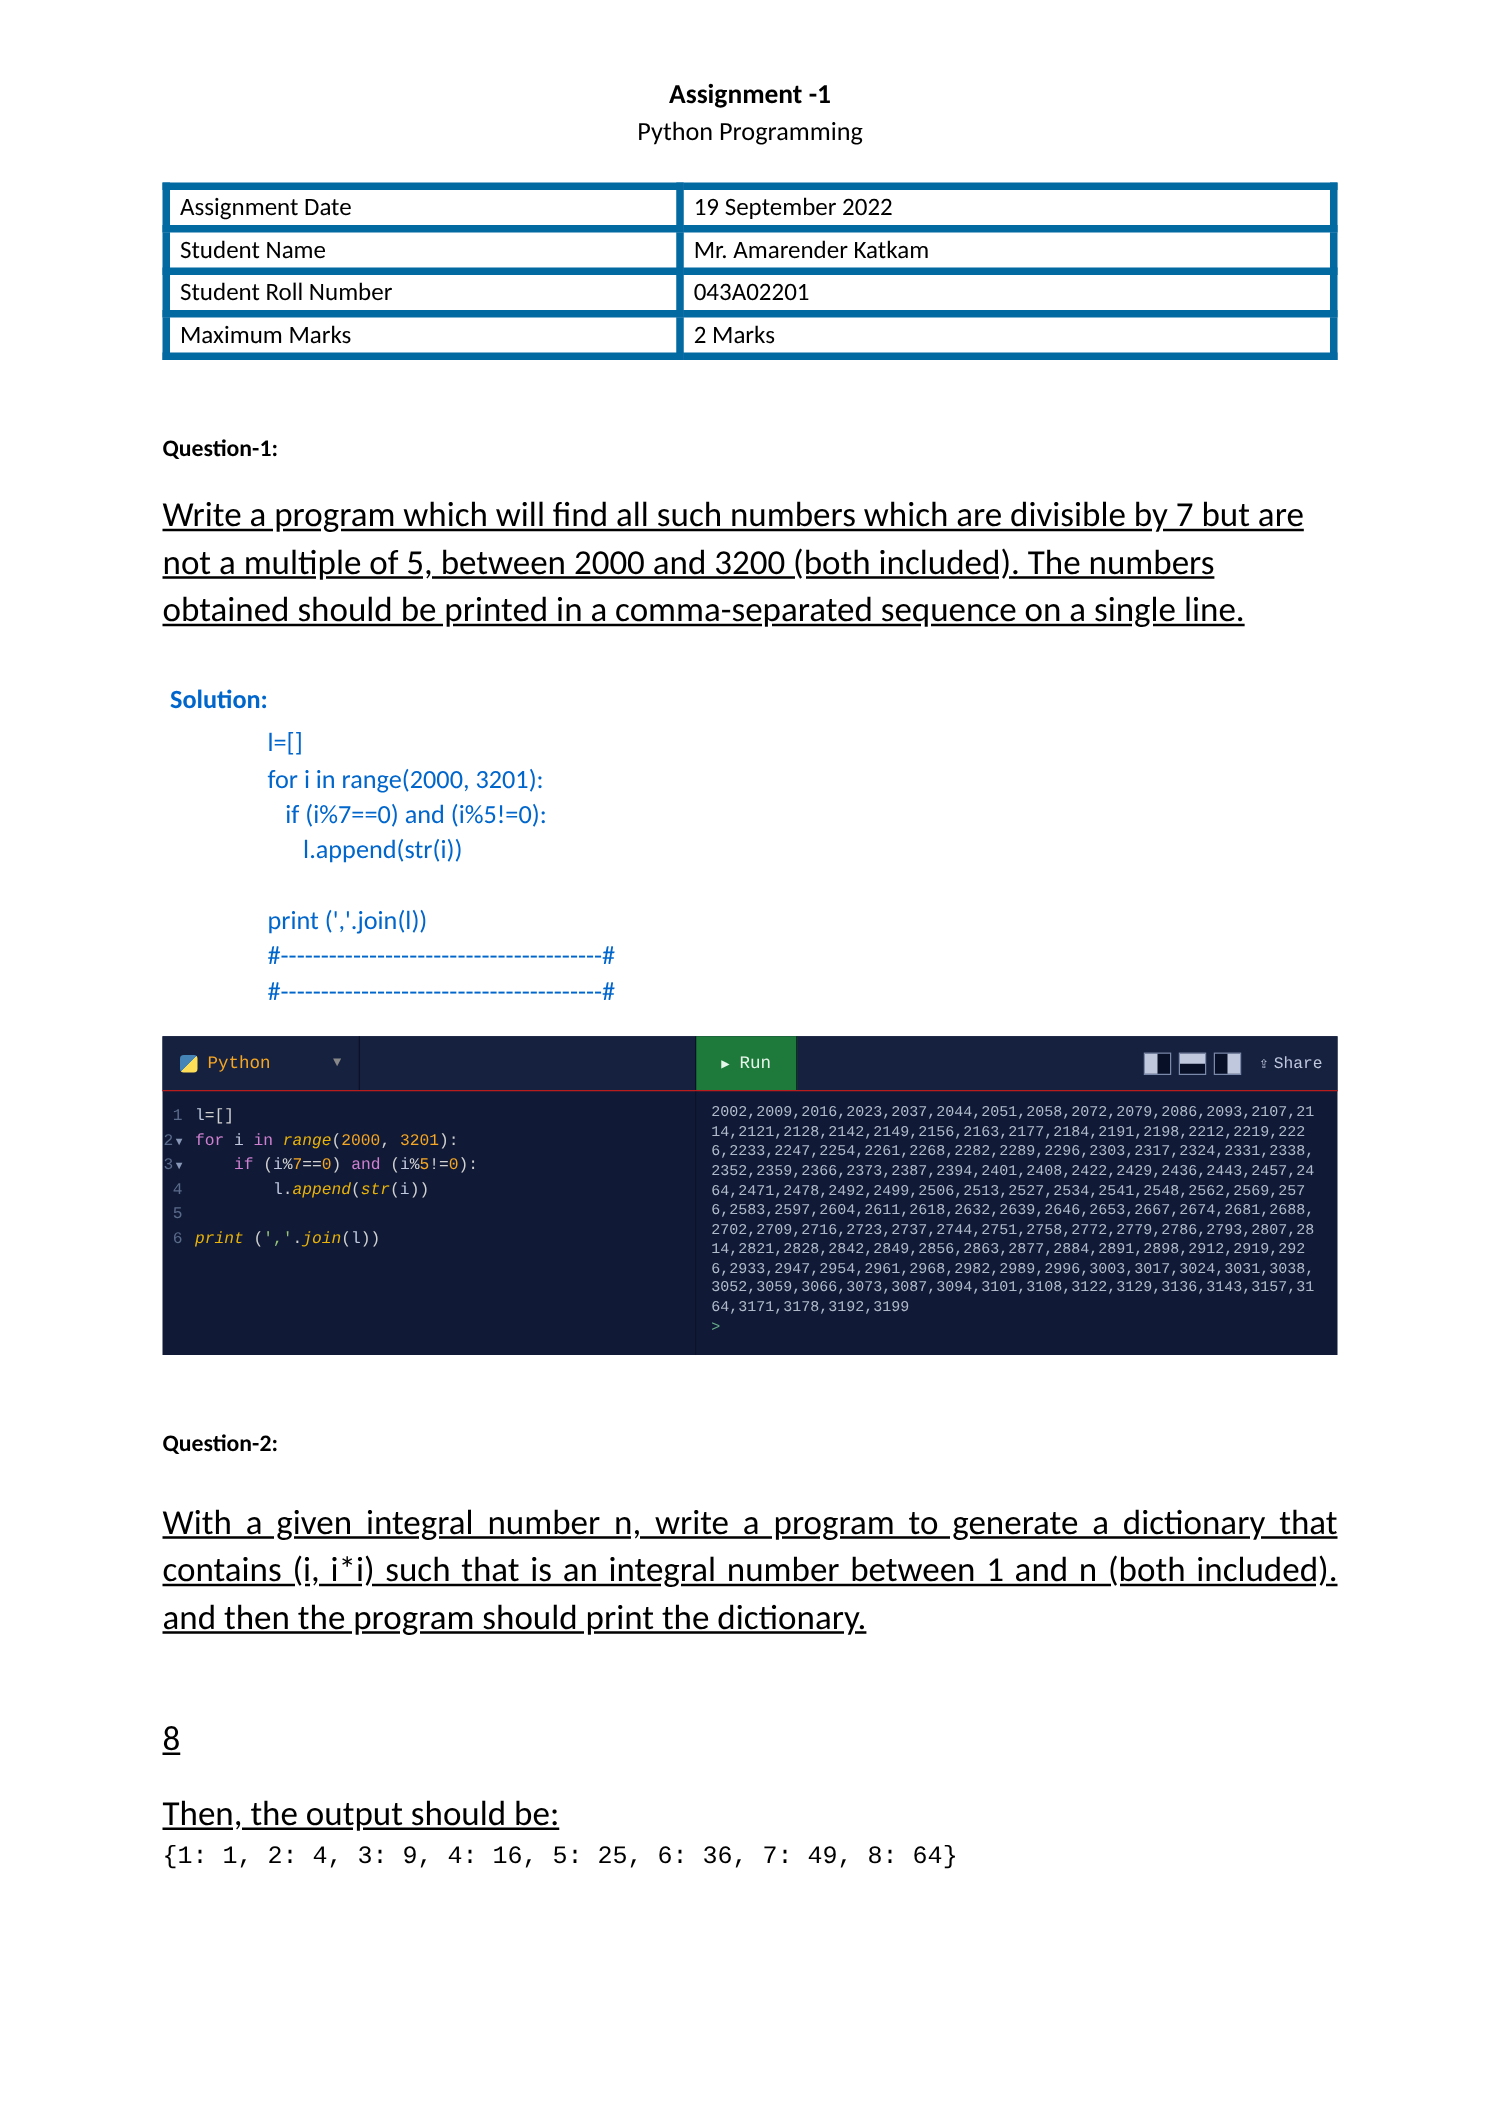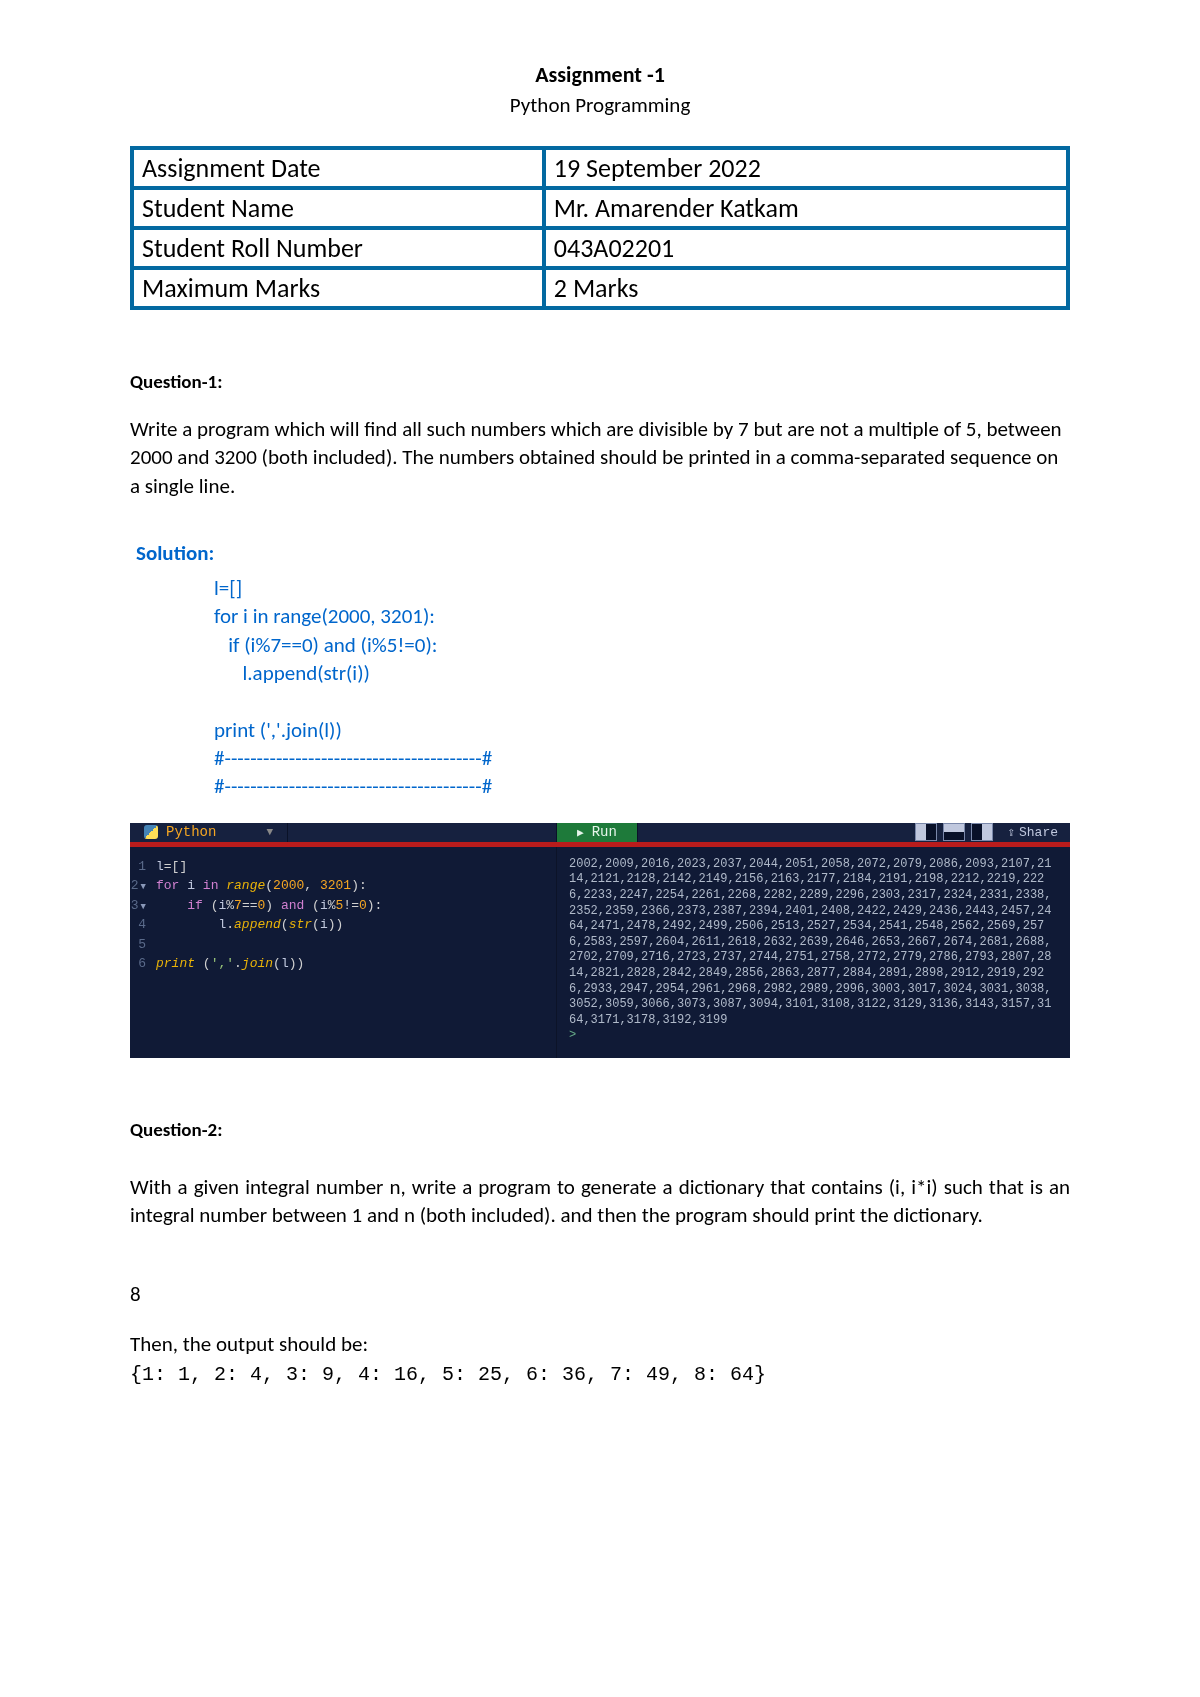--- a/index.html
+++ b/index.html
@@ -30,9 +30,9 @@
       margin-bottom: 60px;
     }
     .meta-table td {
-      border: 4px solid #0369a1;
+      border: 6px solid #0369a1;
       padding: 2px 8px;
-      font-size: 26px;
+      font-size: 20px;
       height: 26px;
     }
     .meta-table td:first-child { width: 44%; }

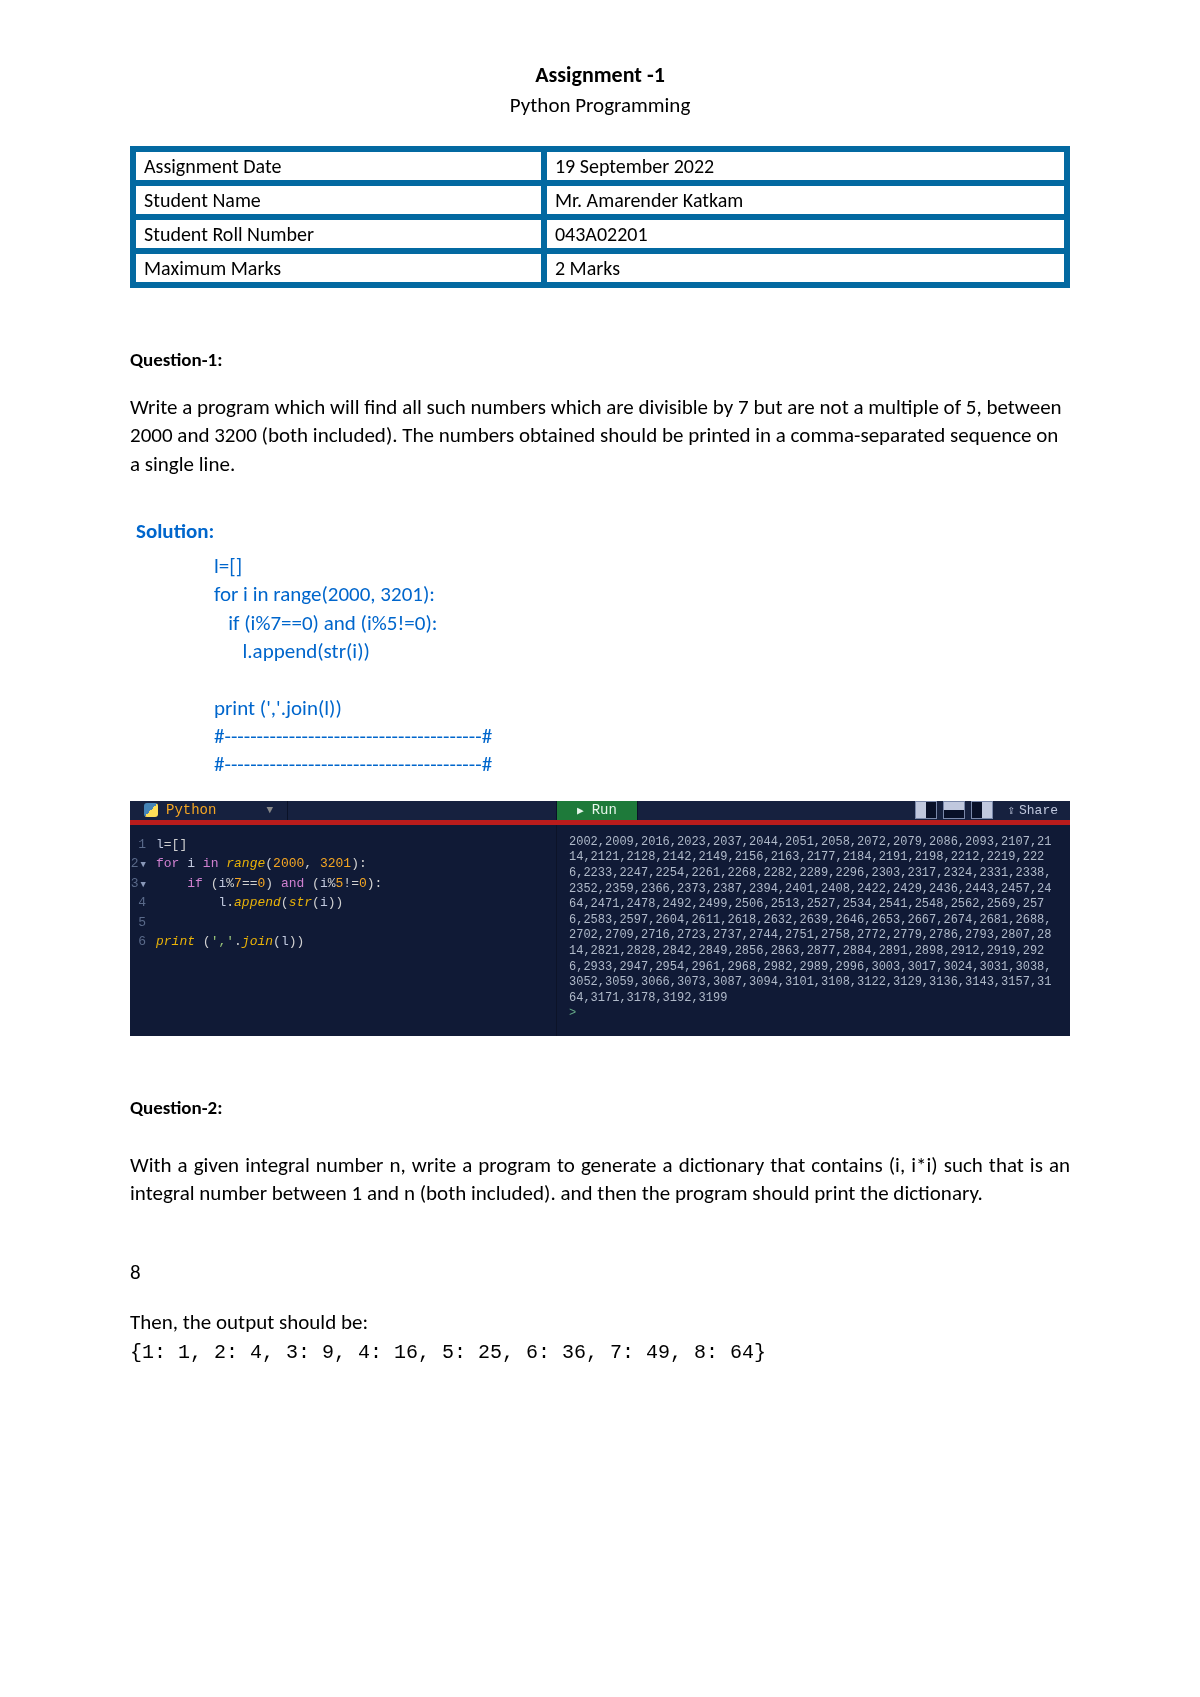--- a/index.html
+++ b/index.html
@@ -42,9 +42,10 @@
       margin-bottom: 22px;
     }
     .body-text {
-      font-size: 21px;
+      font-size: 28px;
       line-height: 1.35;
       margin-bottom: 22px;
+      text-decoration: underline;
     }
     .body-text.justify { text-align: justify; margin-top: 32px; }
     .solution-label {

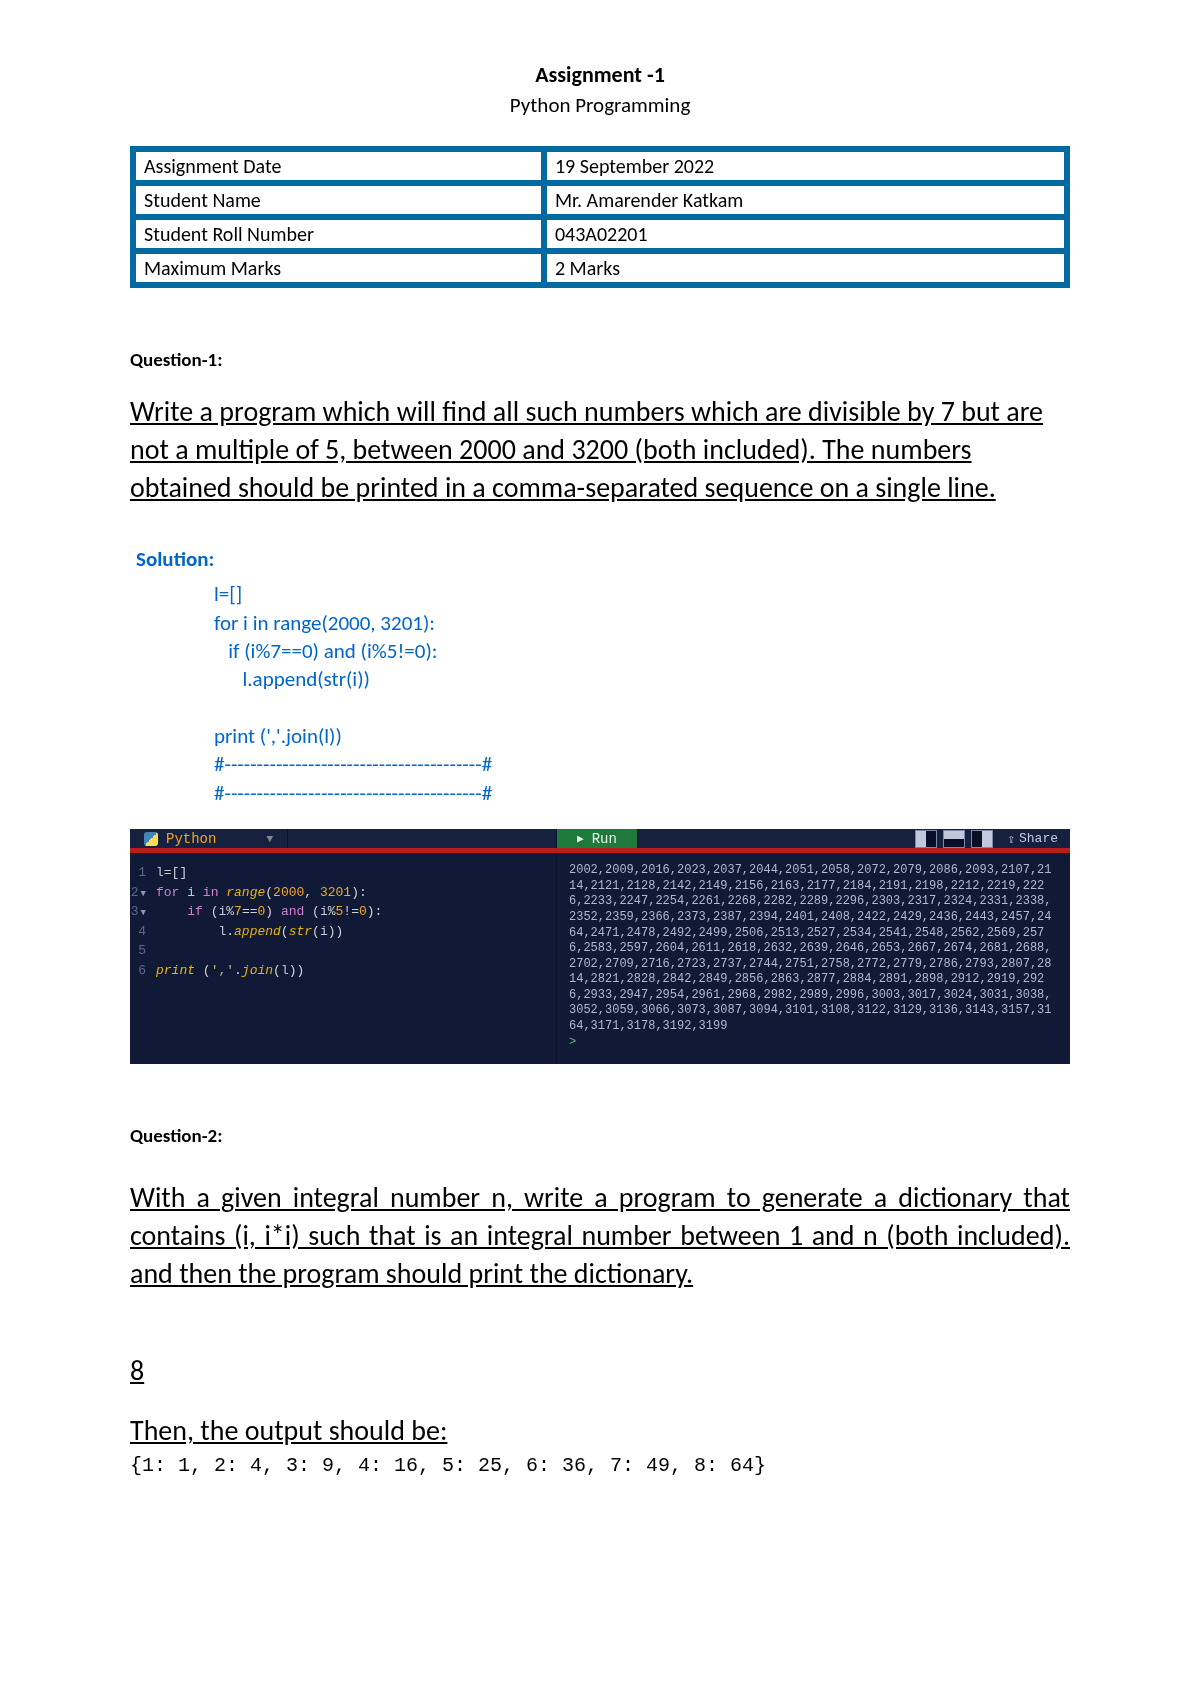--- a/index.html
+++ b/index.html
@@ -74,9 +74,9 @@
     .editor-header {
       display: flex;
       align-items: center;
-      height: 24px;
+      height: 44px;
       background: #16213f;
-      border-bottom: 5px solid #b91c1c;
+      border-bottom: 1px solid #b91c1c;
     }
     .lang-selector {
       display: flex;

